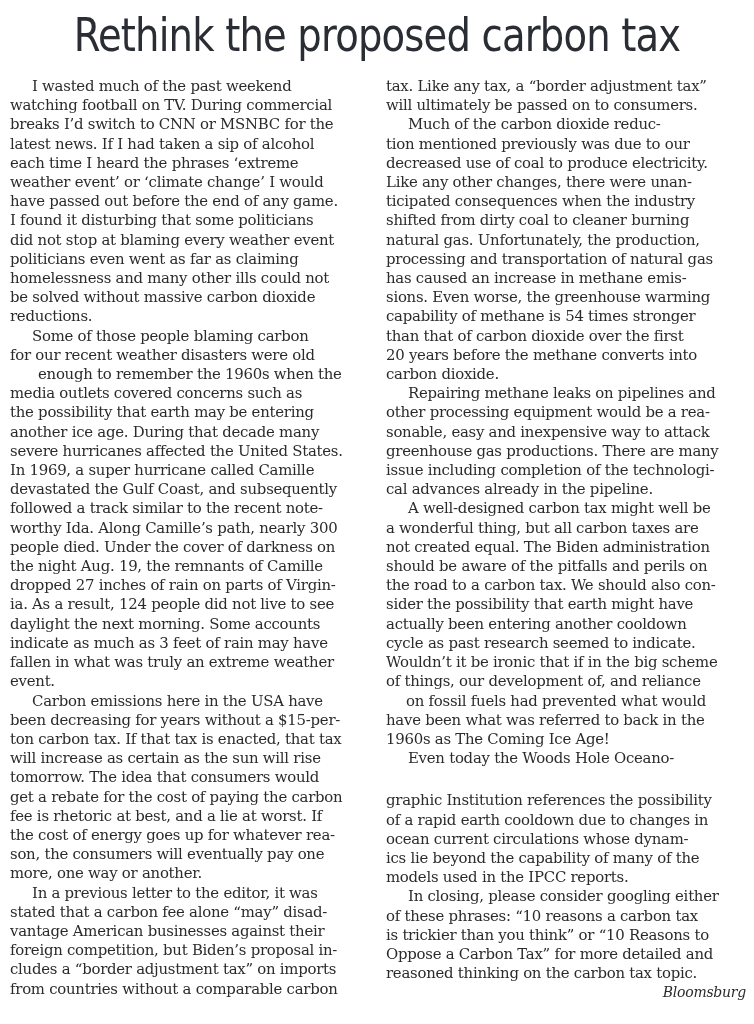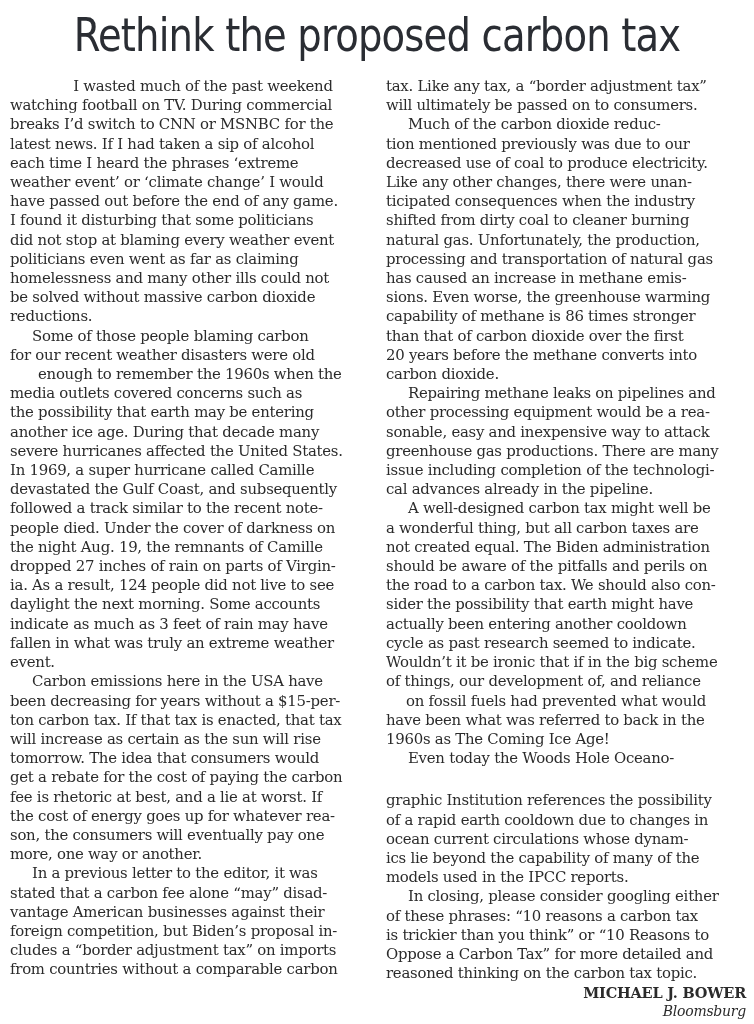--- a/index.html
+++ b/index.html
@@ -75,7 +75,7 @@
 
 <div class="columns">
   <div class="col col-left">
-      <span class="line indent" style="display: block; text-align: center;">I wasted much of the past weekend</span>
+      <span class="line indent" style="display: block;">I wasted much of the past weekend</span>
       <span class="line" style="display: block;">watching football on TV.  During commercial</span>
       <span class="line" style="display: block;">breaks I’d switch to CNN or MSNBC for the</span>
       <span class="line" style="display: block;">latest news.  If I had taken a sip of alcohol</span>

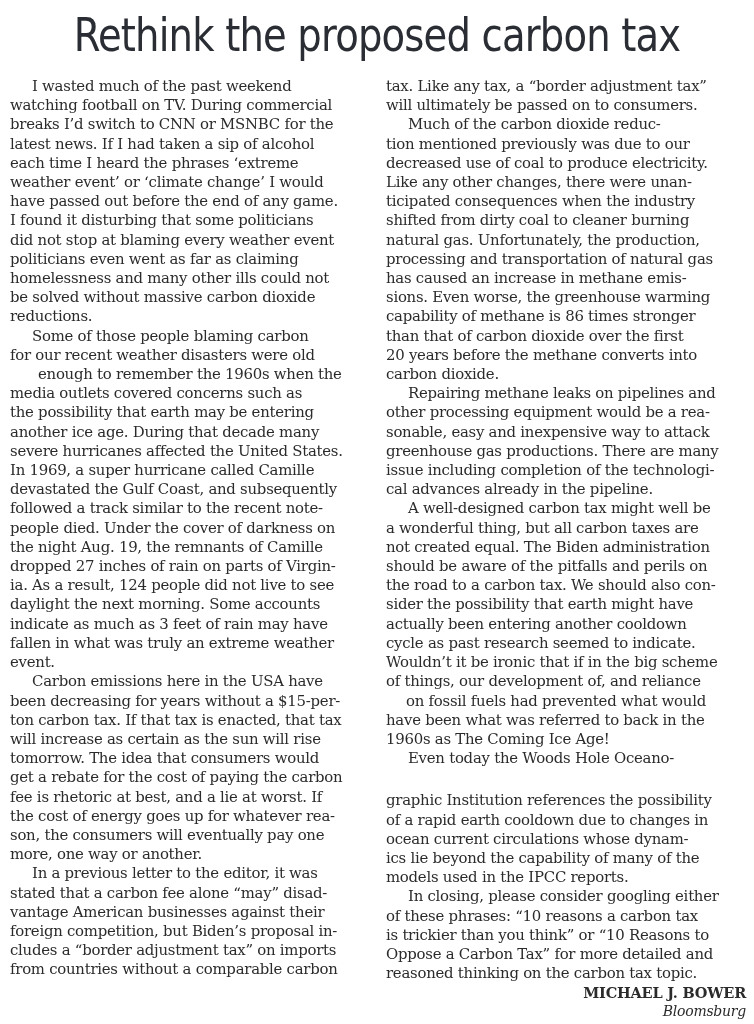--- a/index.html
+++ b/index.html
@@ -136,7 +136,7 @@
       <span class="line" style="display: block;">processing and transportation of natural gas</span>
       <span class="line" style="display: block;">has caused an increase in methane emis-</span>
       <span class="line" style="display: block;">sions. Even worse, the greenhouse warming</span>
-      <span class="line" style="display: block;">capability of methane is 86 times stronger</span>
+      <span class="line" style="display: block;">capability of methane is 54 times stronger</span>
       <span class="line" style="display: block;">than that of carbon dioxide over the first</span>
       <span class="line" style="display: block;">20 years before the methane converts into</span>
       <span class="line" style="display: block;">carbon dioxide.</span>

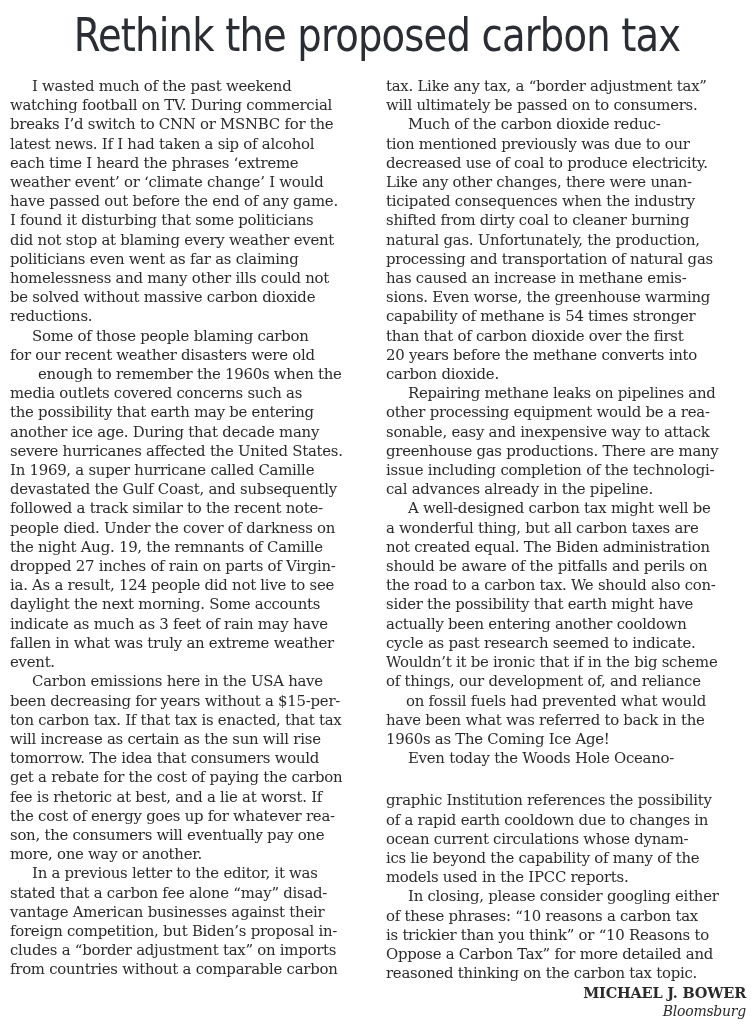--- a/index.html
+++ b/index.html
@@ -98,6 +98,7 @@
       <span class="line" style="display: block;">In 1969, a super hurricane called Camille</span>
       <span class="line" style="display: block;">devastated the Gulf Coast, and subsequently</span>
       <span class="line" style="display: block;">followed a track similar to the recent note-</span>
+      <span class="line" style="display: block;">worthy Ida.  Along Camille’s path, nearly 300</span>
       <span class="line" style="display: block;">people died.  Under the cover of darkness on</span>
       <span class="line" style="display: block;">the night Aug. 19, the remnants of Camille</span>
       <span class="line" style="display: block;">dropped 27 inches of rain on parts of Virgin-</span>

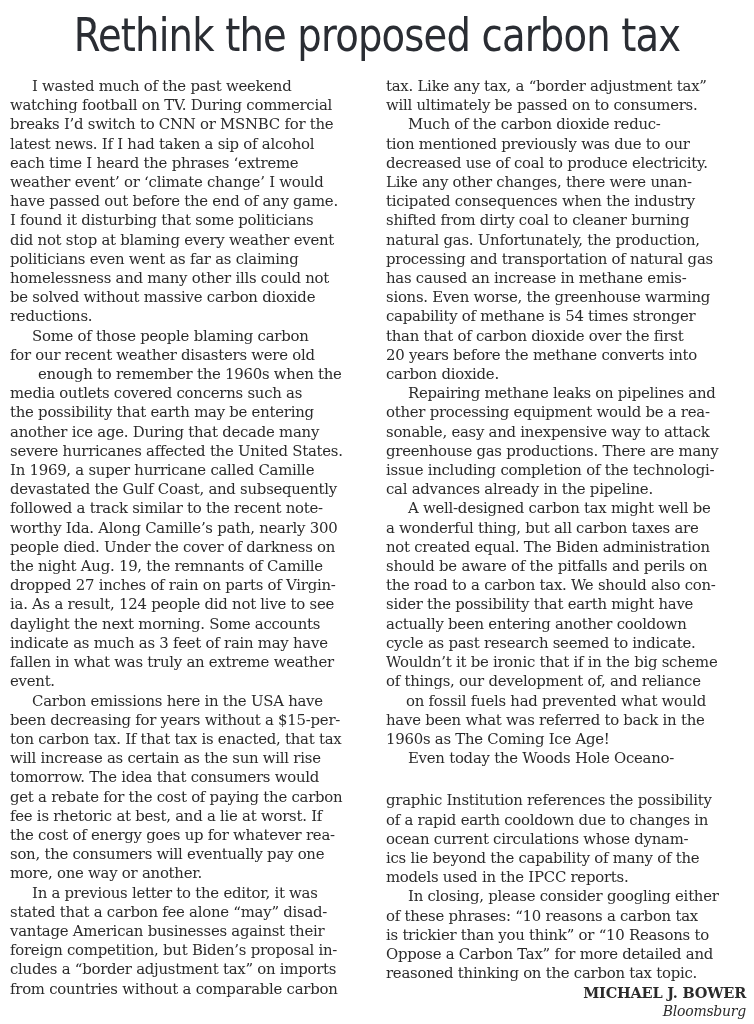--- a/index.html
+++ b/index.html
@@ -171,7 +171,6 @@
       <span class="line" style="display: block;">is trickier than you think” or “10 Reasons to</span>
       <span class="line" style="display: block;">Oppose a Carbon Tax” for more detailed and</span>
       <span class="line" style="display: block;">reasoned thinking on the carbon tax topic.</span>
-      <div class="signature">MICHAEL J. BOWER</div>
       <div class="location">Bloomsburg</div>
     </div>
 </div>

